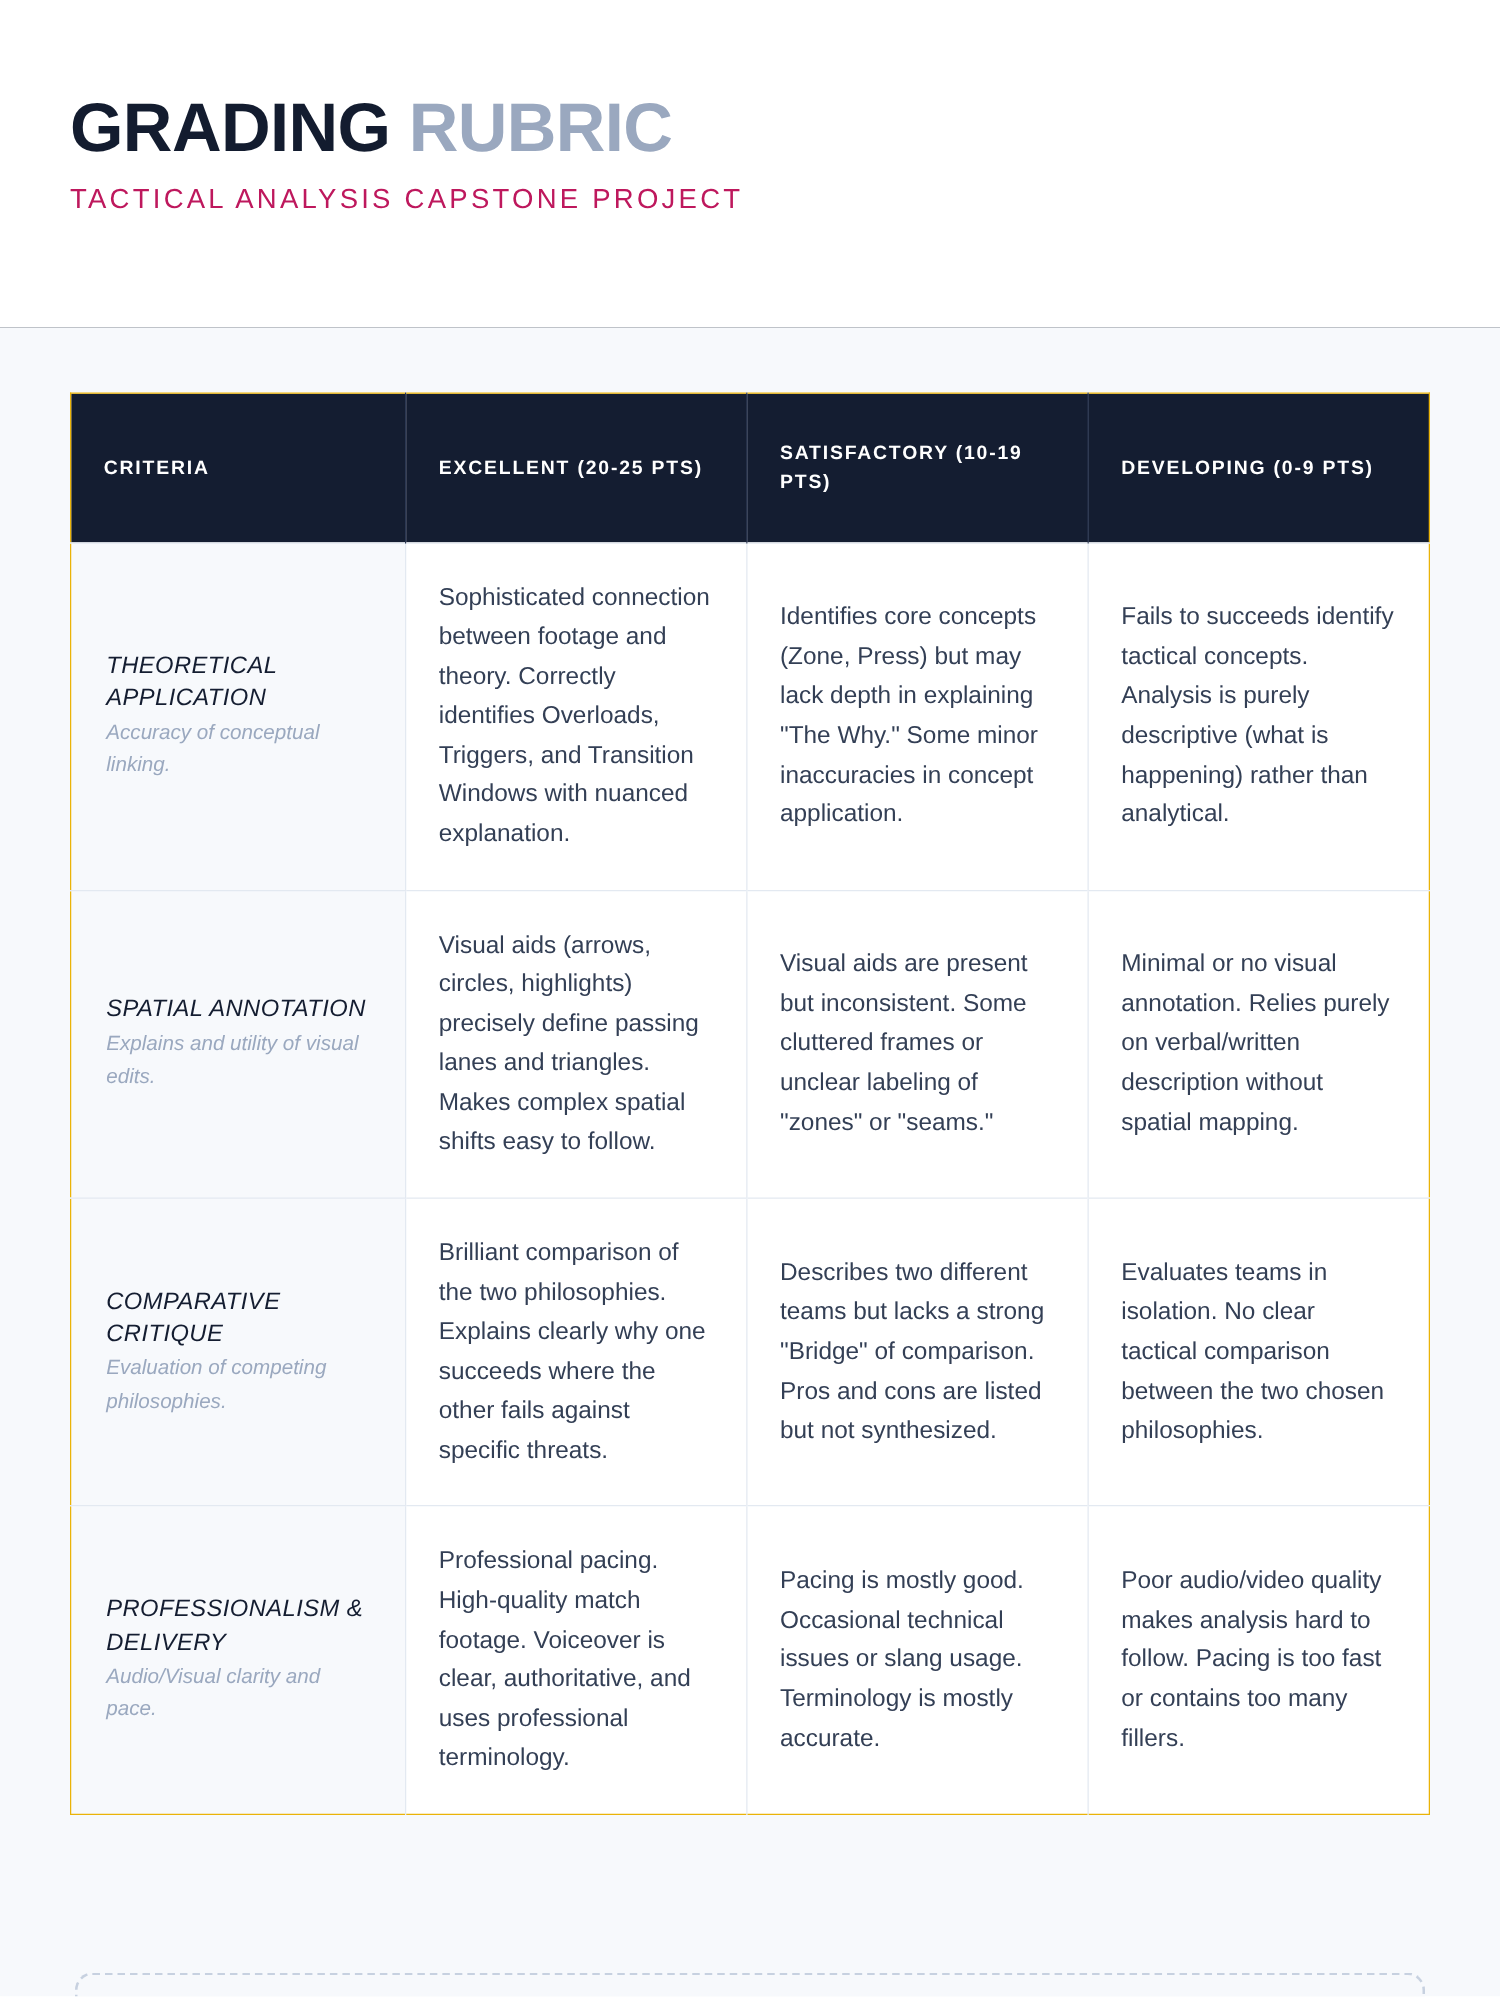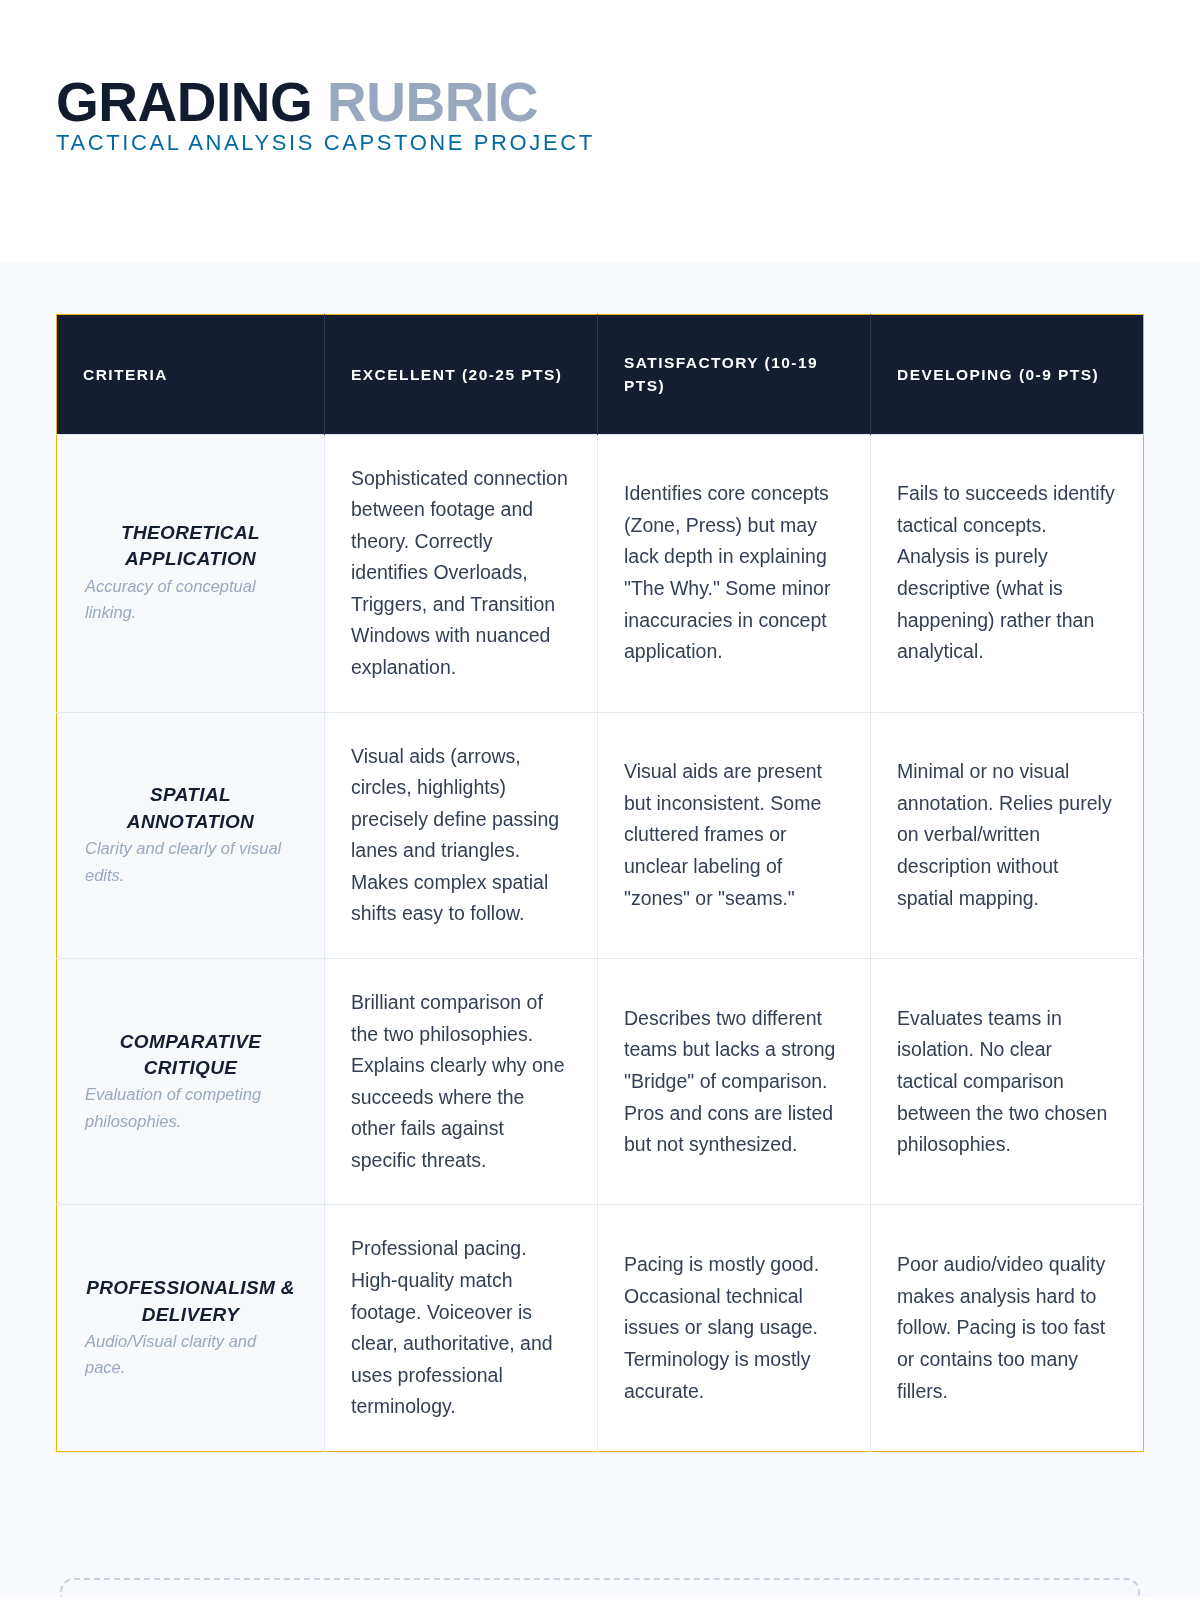--- a/index.html
+++ b/index.html
@@ -48,10 +48,11 @@
   .doc-title .accent { color: #9aa8bf; }
 
   .doc-subtitle {
+    margin-top: 16px;
     font-size: 22px;
     font-weight: 500;
     letter-spacing: 2.6px;
-    color: #0369a1;
+    color: #be185d;
     text-transform: uppercase;
   }
 

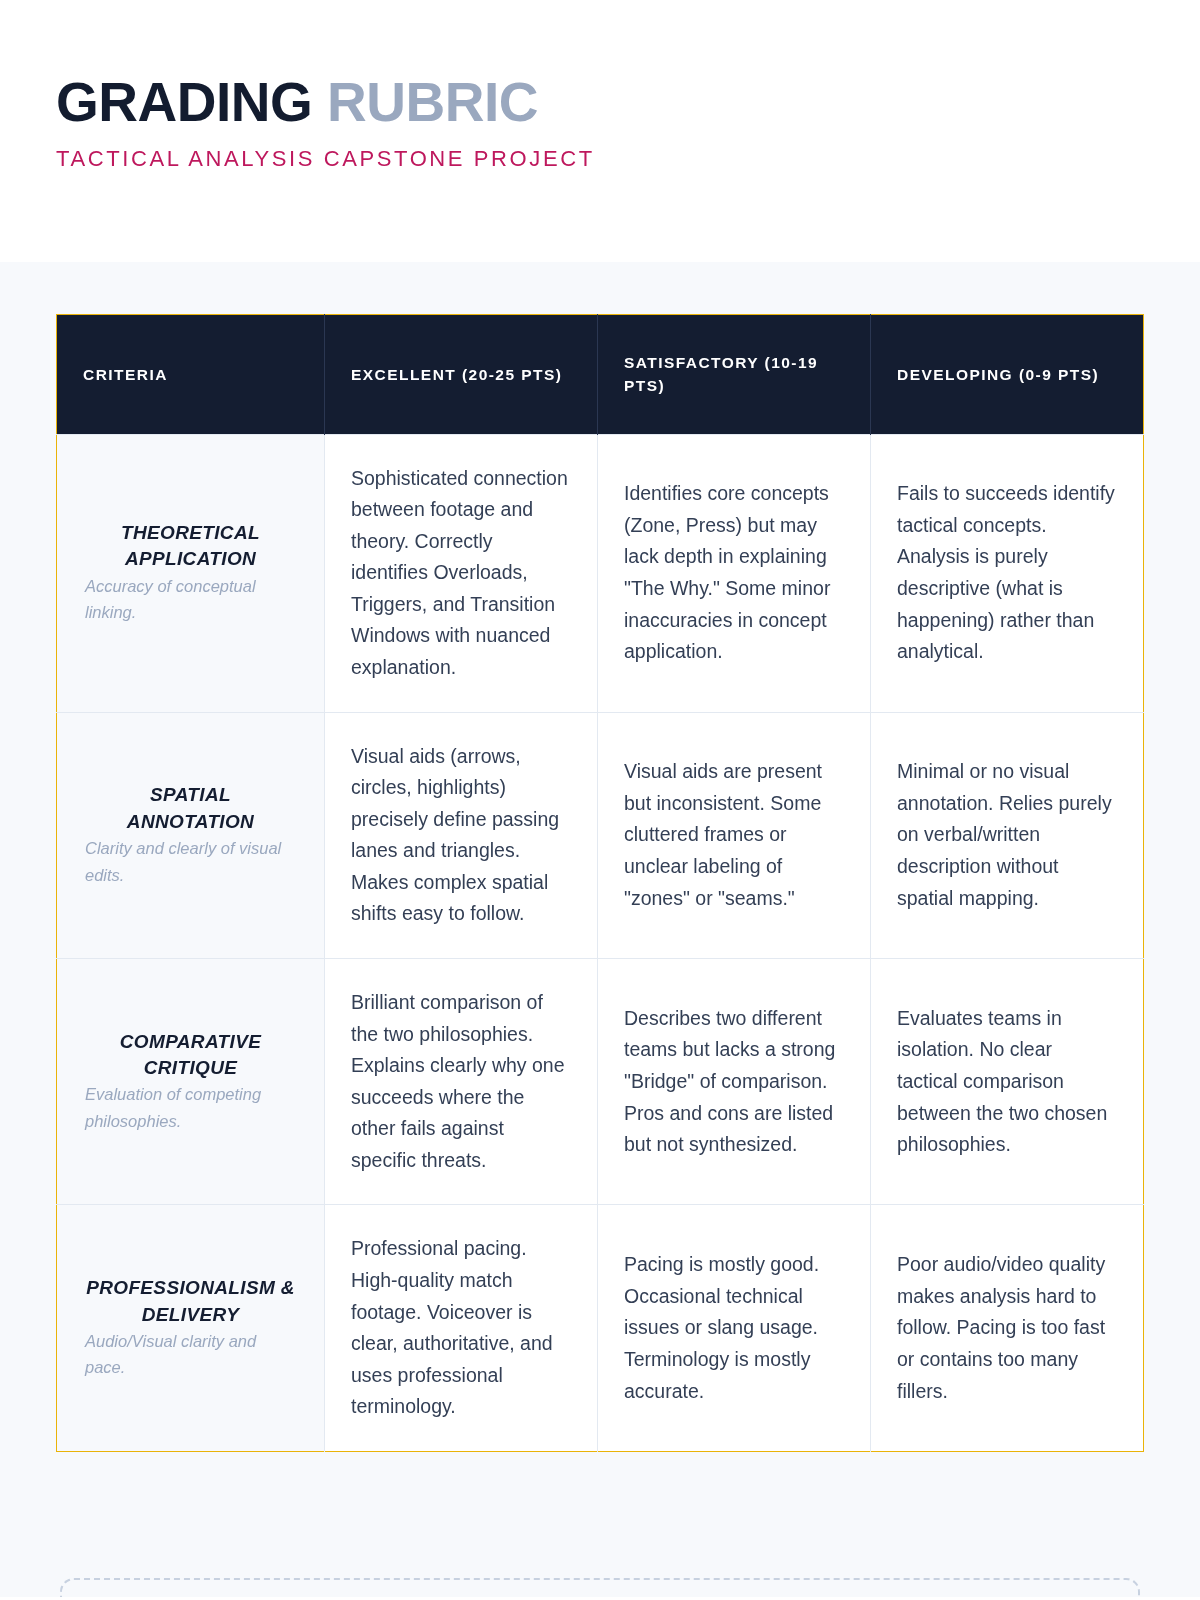--- a/index.html
+++ b/index.html
@@ -148,13 +148,12 @@
 
   .crit-title {
     font-size: 19px;
-    font-weight: 700;
+    font-weight: 400;
     font-style: italic;
     letter-spacing: 0.35px;
     text-transform: uppercase;
     color: #141d31;
     line-height: 1.38;
-    text-align: center;
   }
 
   .crit-desc {

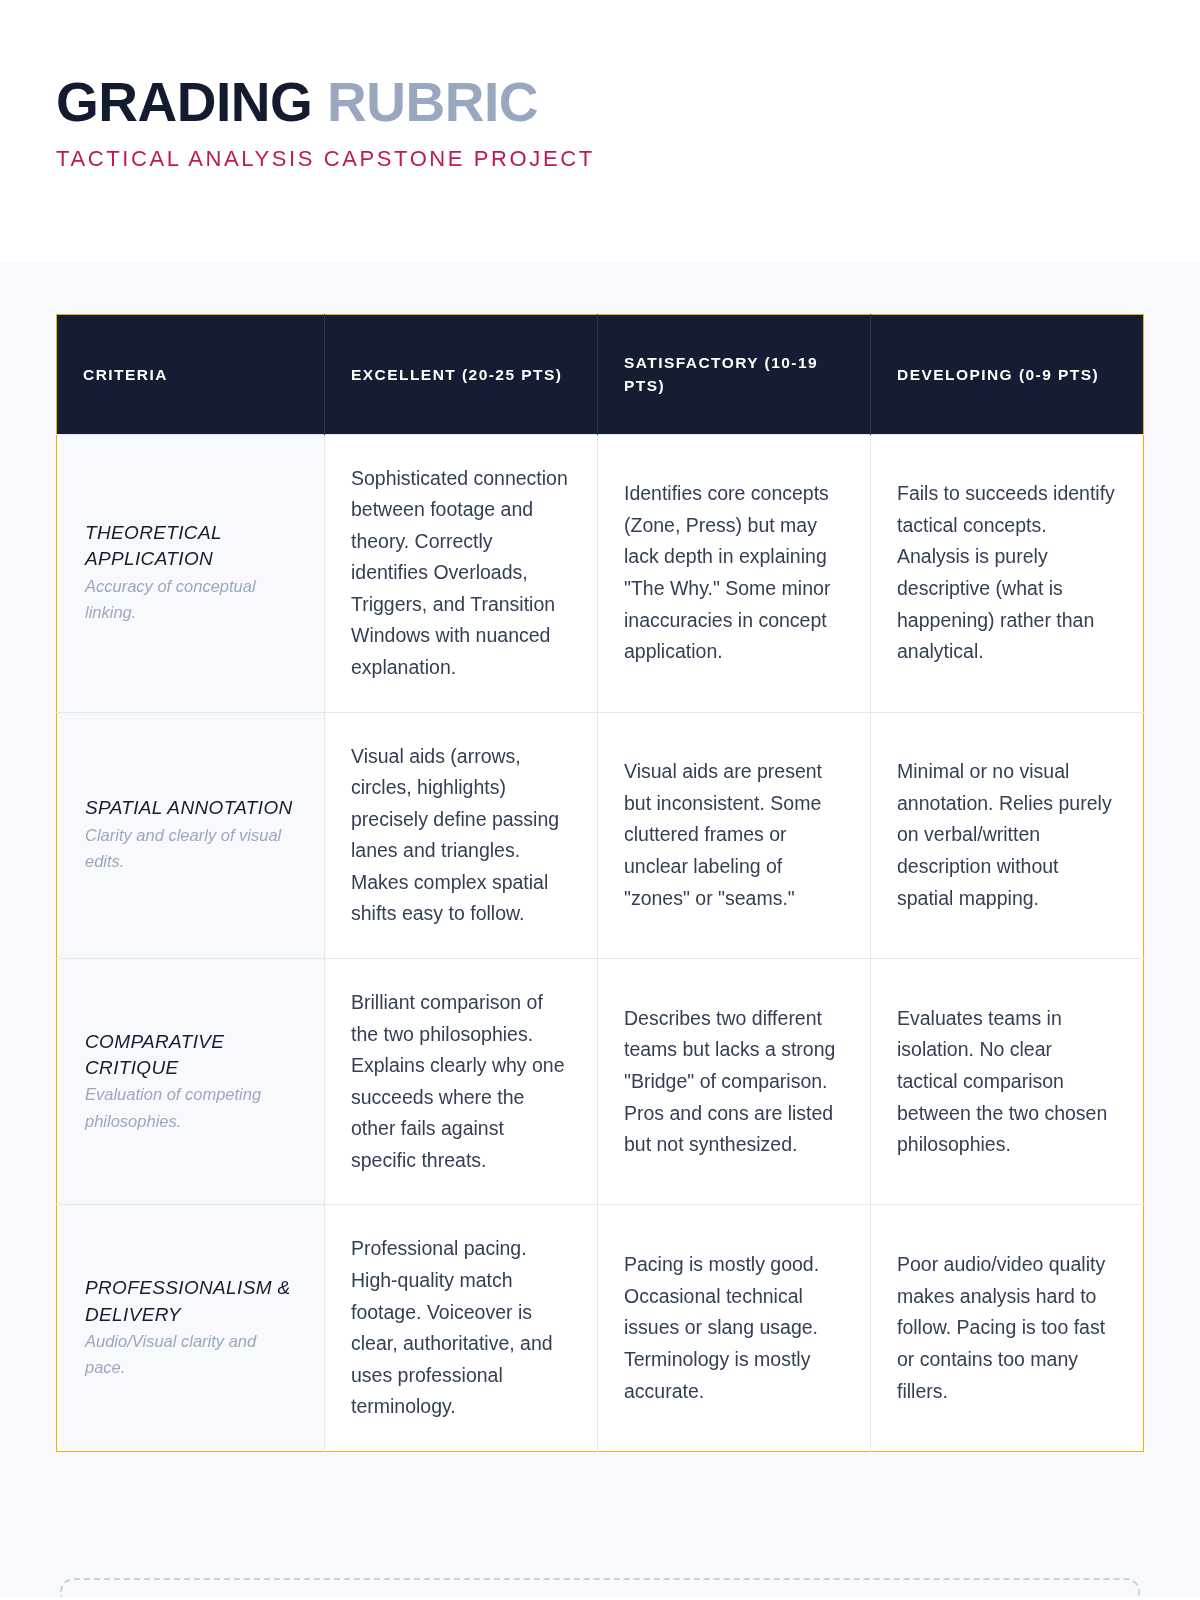--- a/index.html
+++ b/index.html
@@ -231,7 +231,7 @@
         <tr>
           <td class="criteria-cell">
             <div class="crit-title">SPATIAL ANNOTATION</div>
-            <div class="crit-desc">Clarity and clearly of visual edits.</div>
+            <div class="crit-desc">Explains and utility of visual edits.</div>
           </td>
           <td>Visual aids (arrows, circles, highlights) precisely define passing lanes and triangles. Makes complex spatial shifts easy to follow.</td>
           <td>Visual aids are present but inconsistent. Some cluttered frames or unclear labeling of "zones" or "seams."</td>

